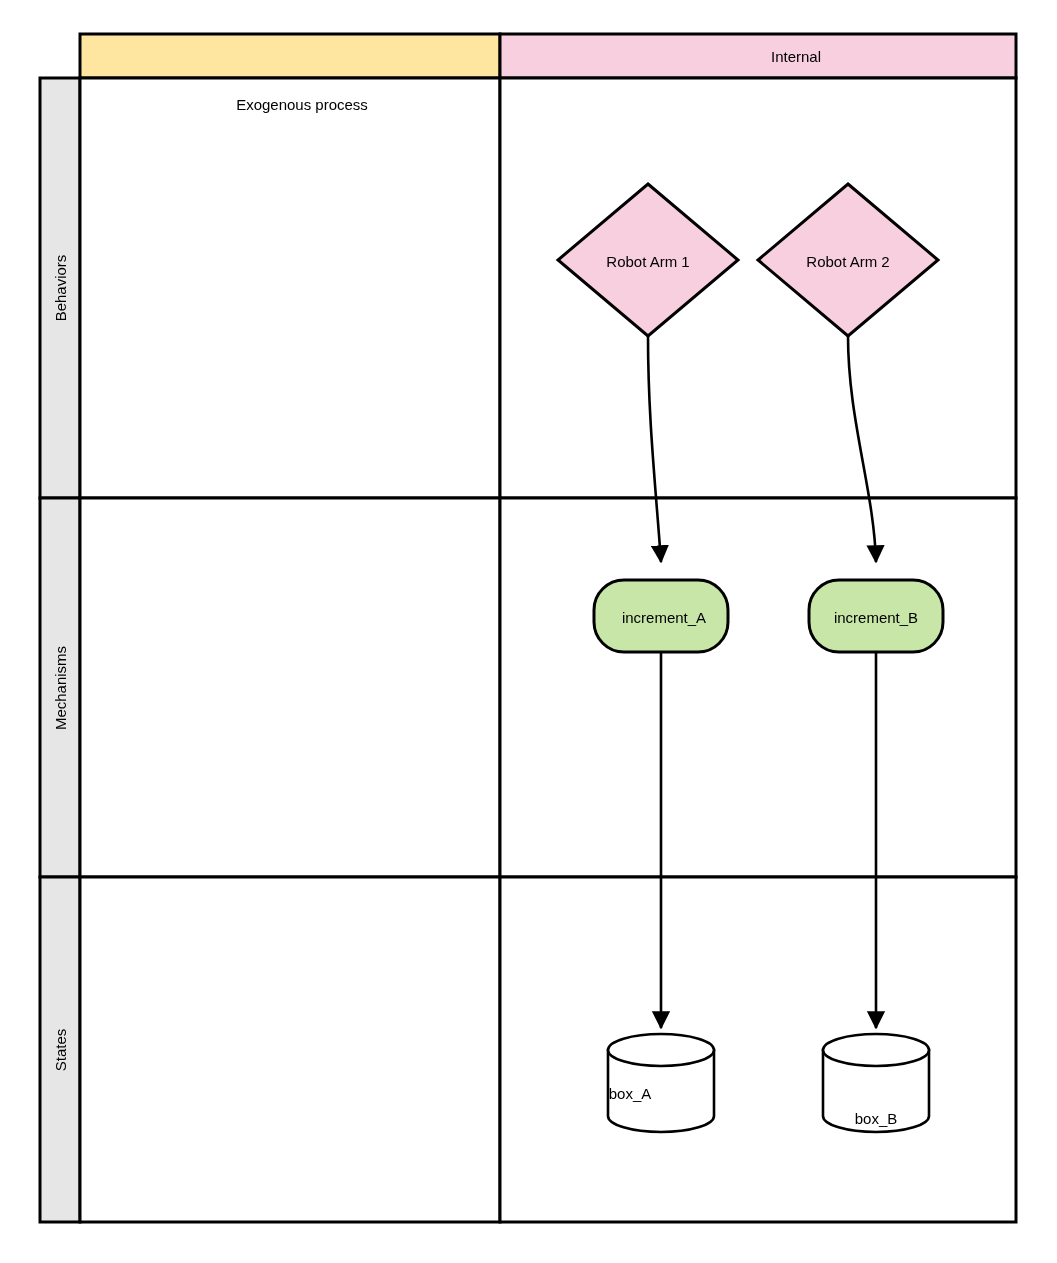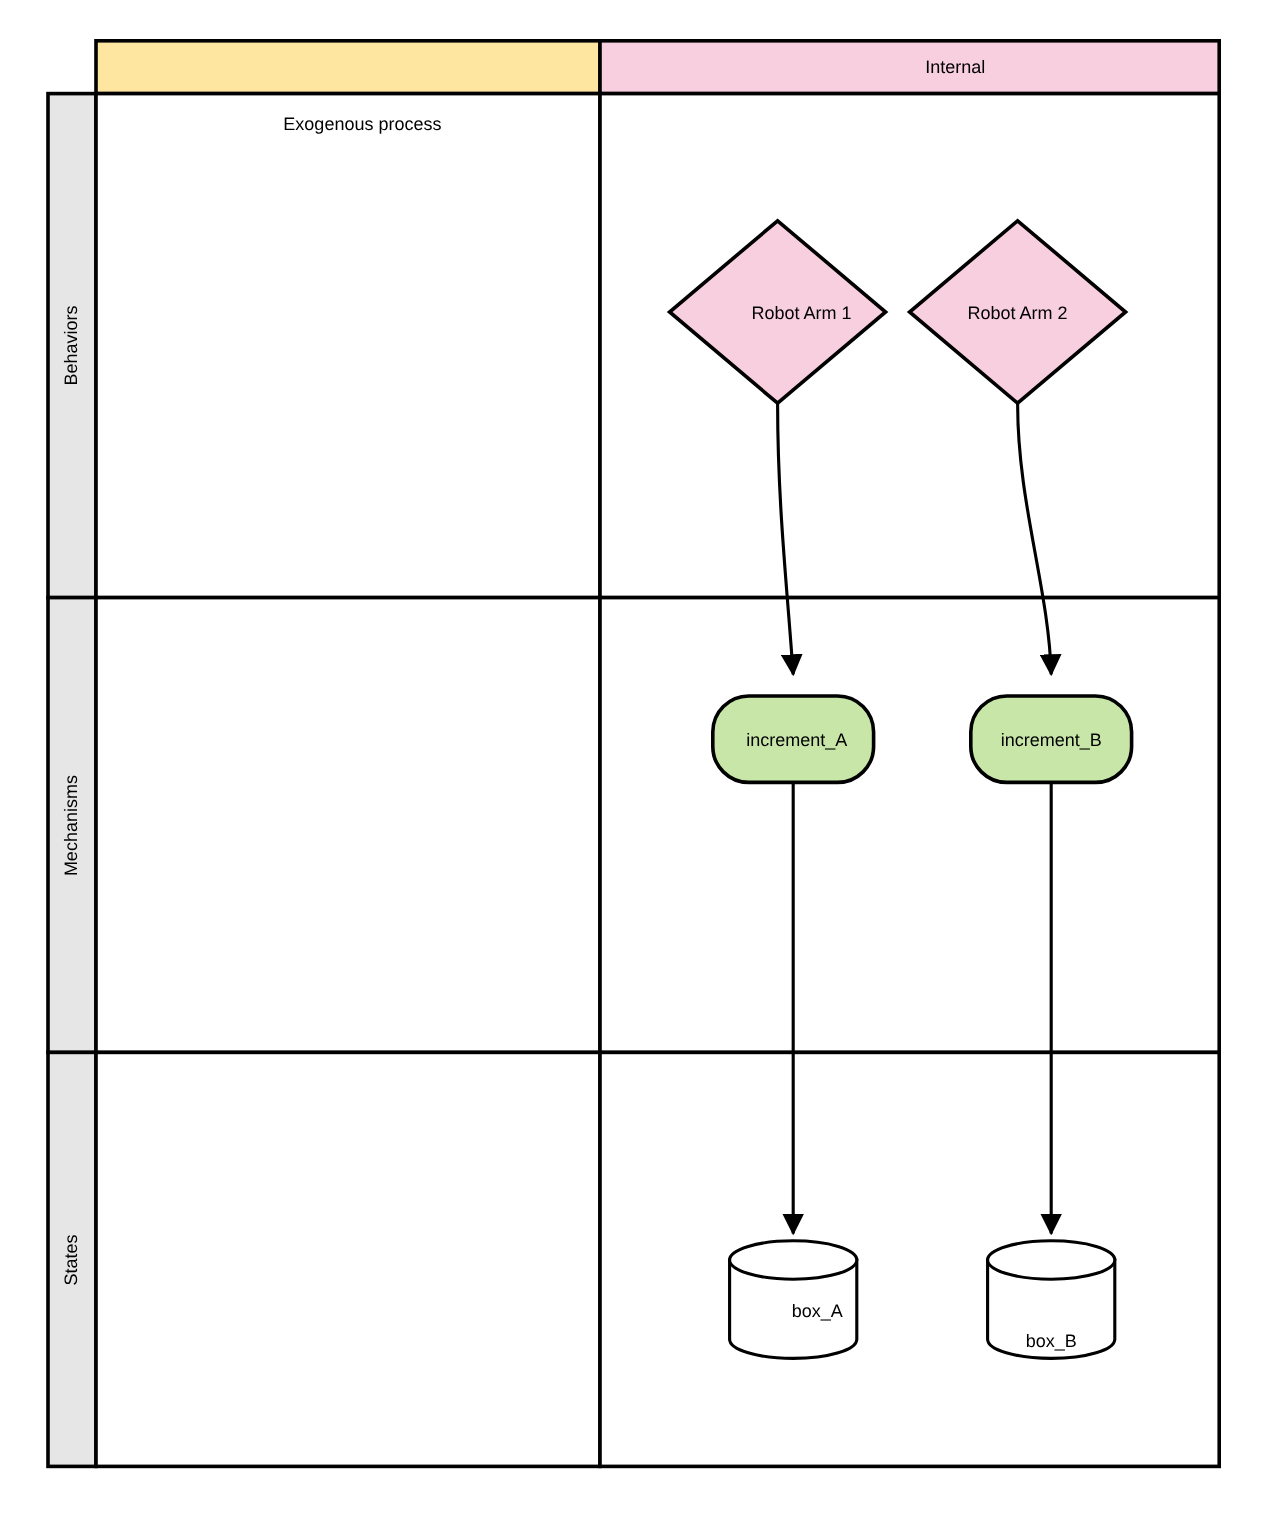--- a/index.html
+++ b/index.html
@@ -102,7 +102,7 @@
 
 <div class="lbl lbl-rot" style="left:60px; top:1050px;">States</div>
 
-<div class="lbl lbl-center" style="left:648px; top:261px;margin-left:20px;">Robot Arm 1</div>
+<div class="lbl lbl-center" style="left:648px; top:261px;">Robot Arm 1</div>
 
 <div class="lbl lbl-center" style="left:848px; top:261px;">Robot Arm 2</div>
 

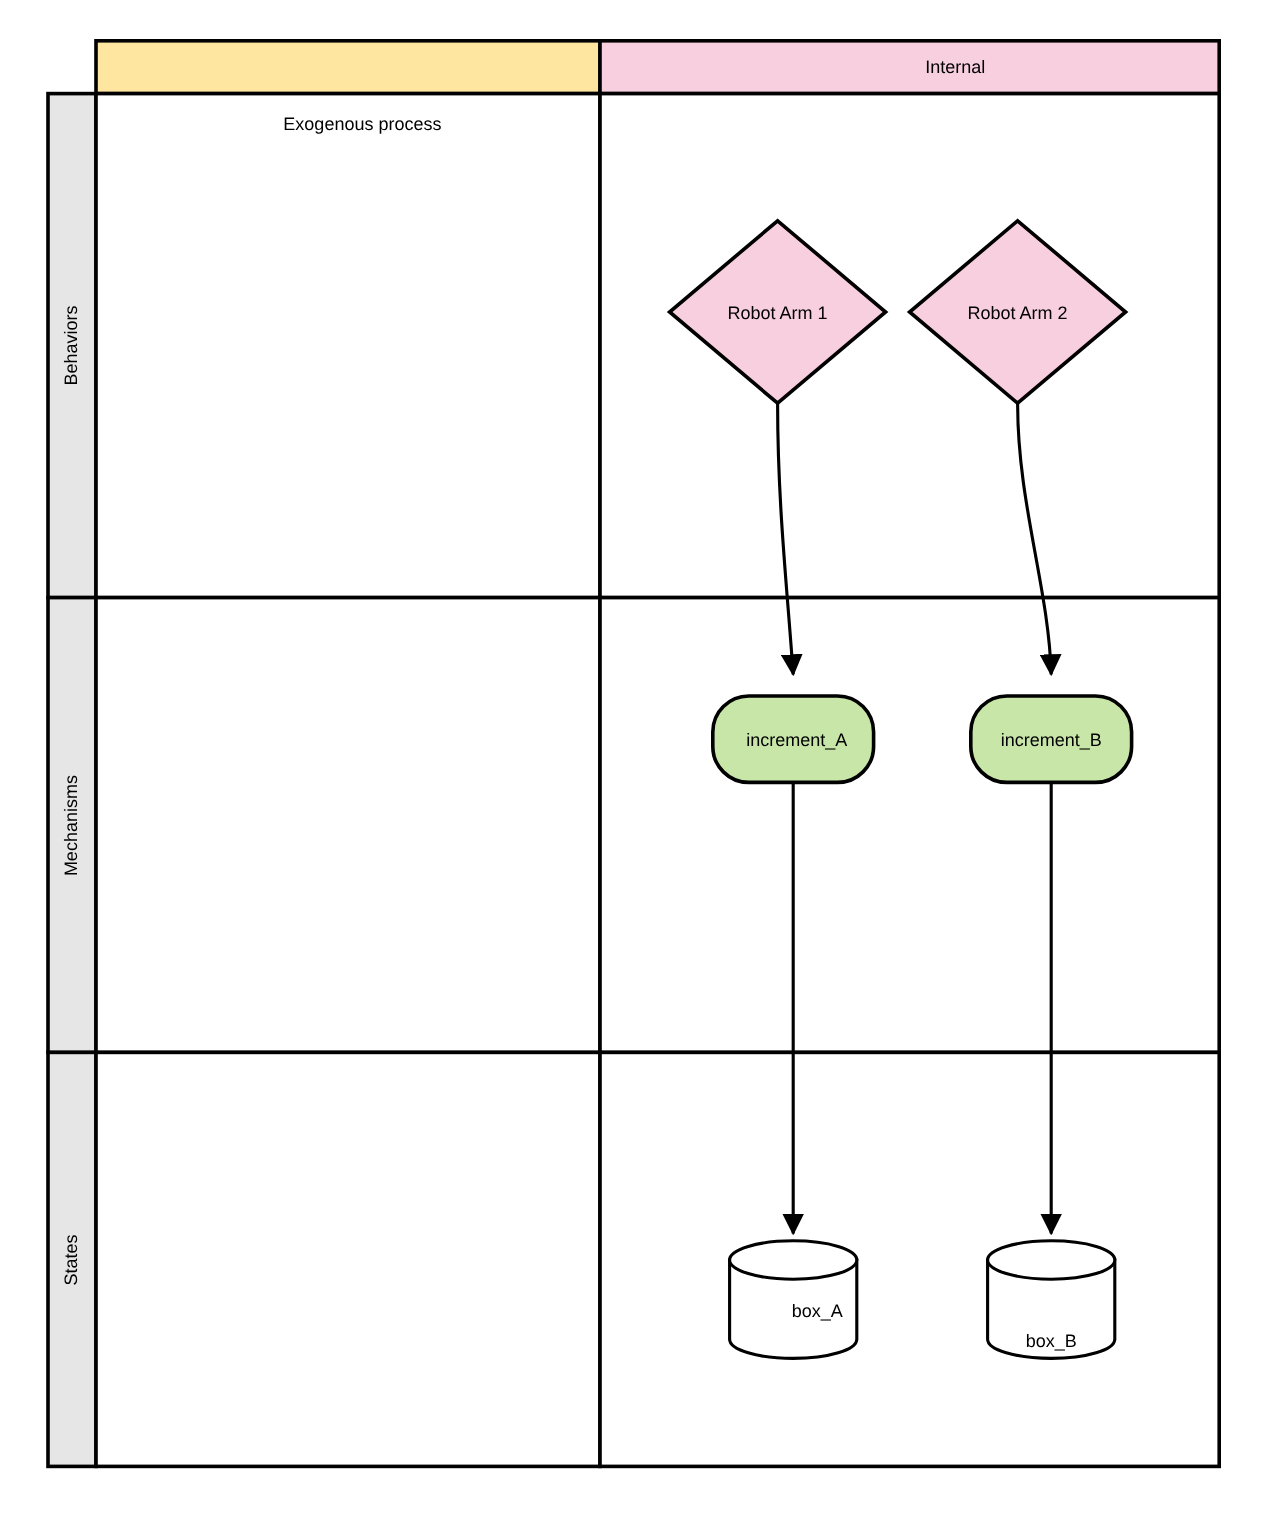--- a/index.html
+++ b/index.html
@@ -110,7 +110,7 @@
 
 <div class="lbl lbl-center" style="left:876px; top:617px;text-align:center;">increment_B</div>
 
-<div class="lbl lbl-center" style="left:681px; top:1093px;">box_A</div>
+<div class="lbl lbl-center" style="left:630px; top:1093px;">box_A</div>
 
 <div class="lbl lbl-center" style="left:876px; top:1118px;">box_B</div>
 

